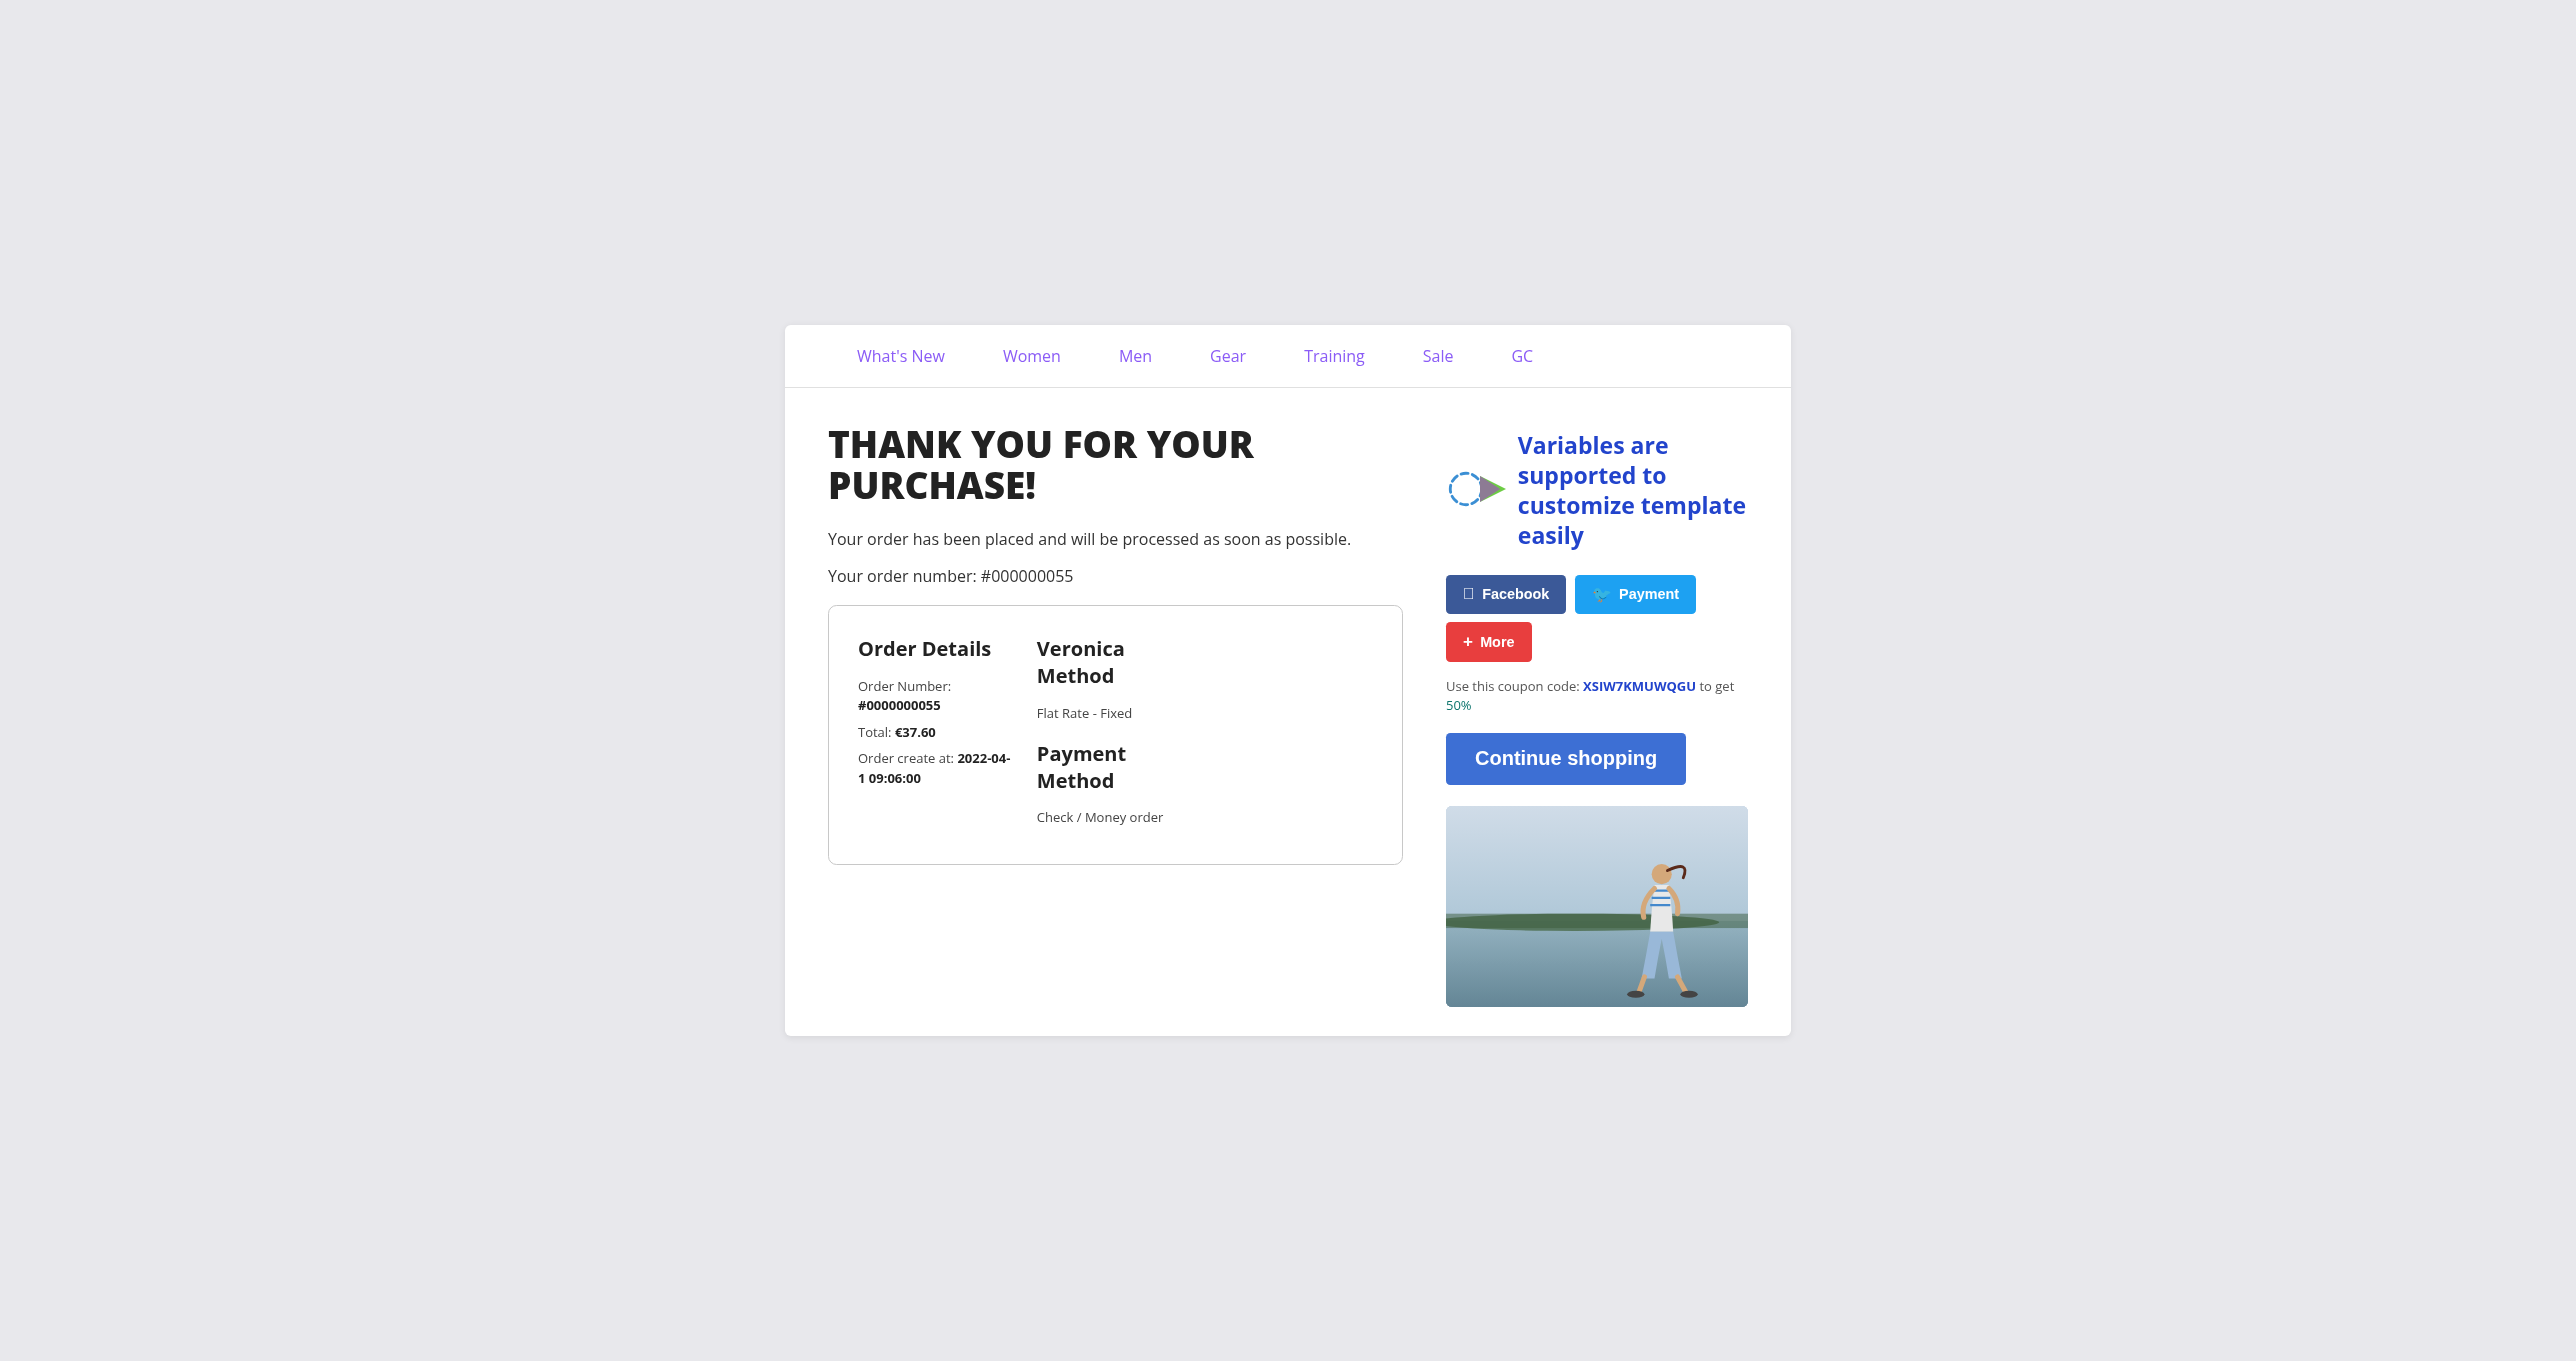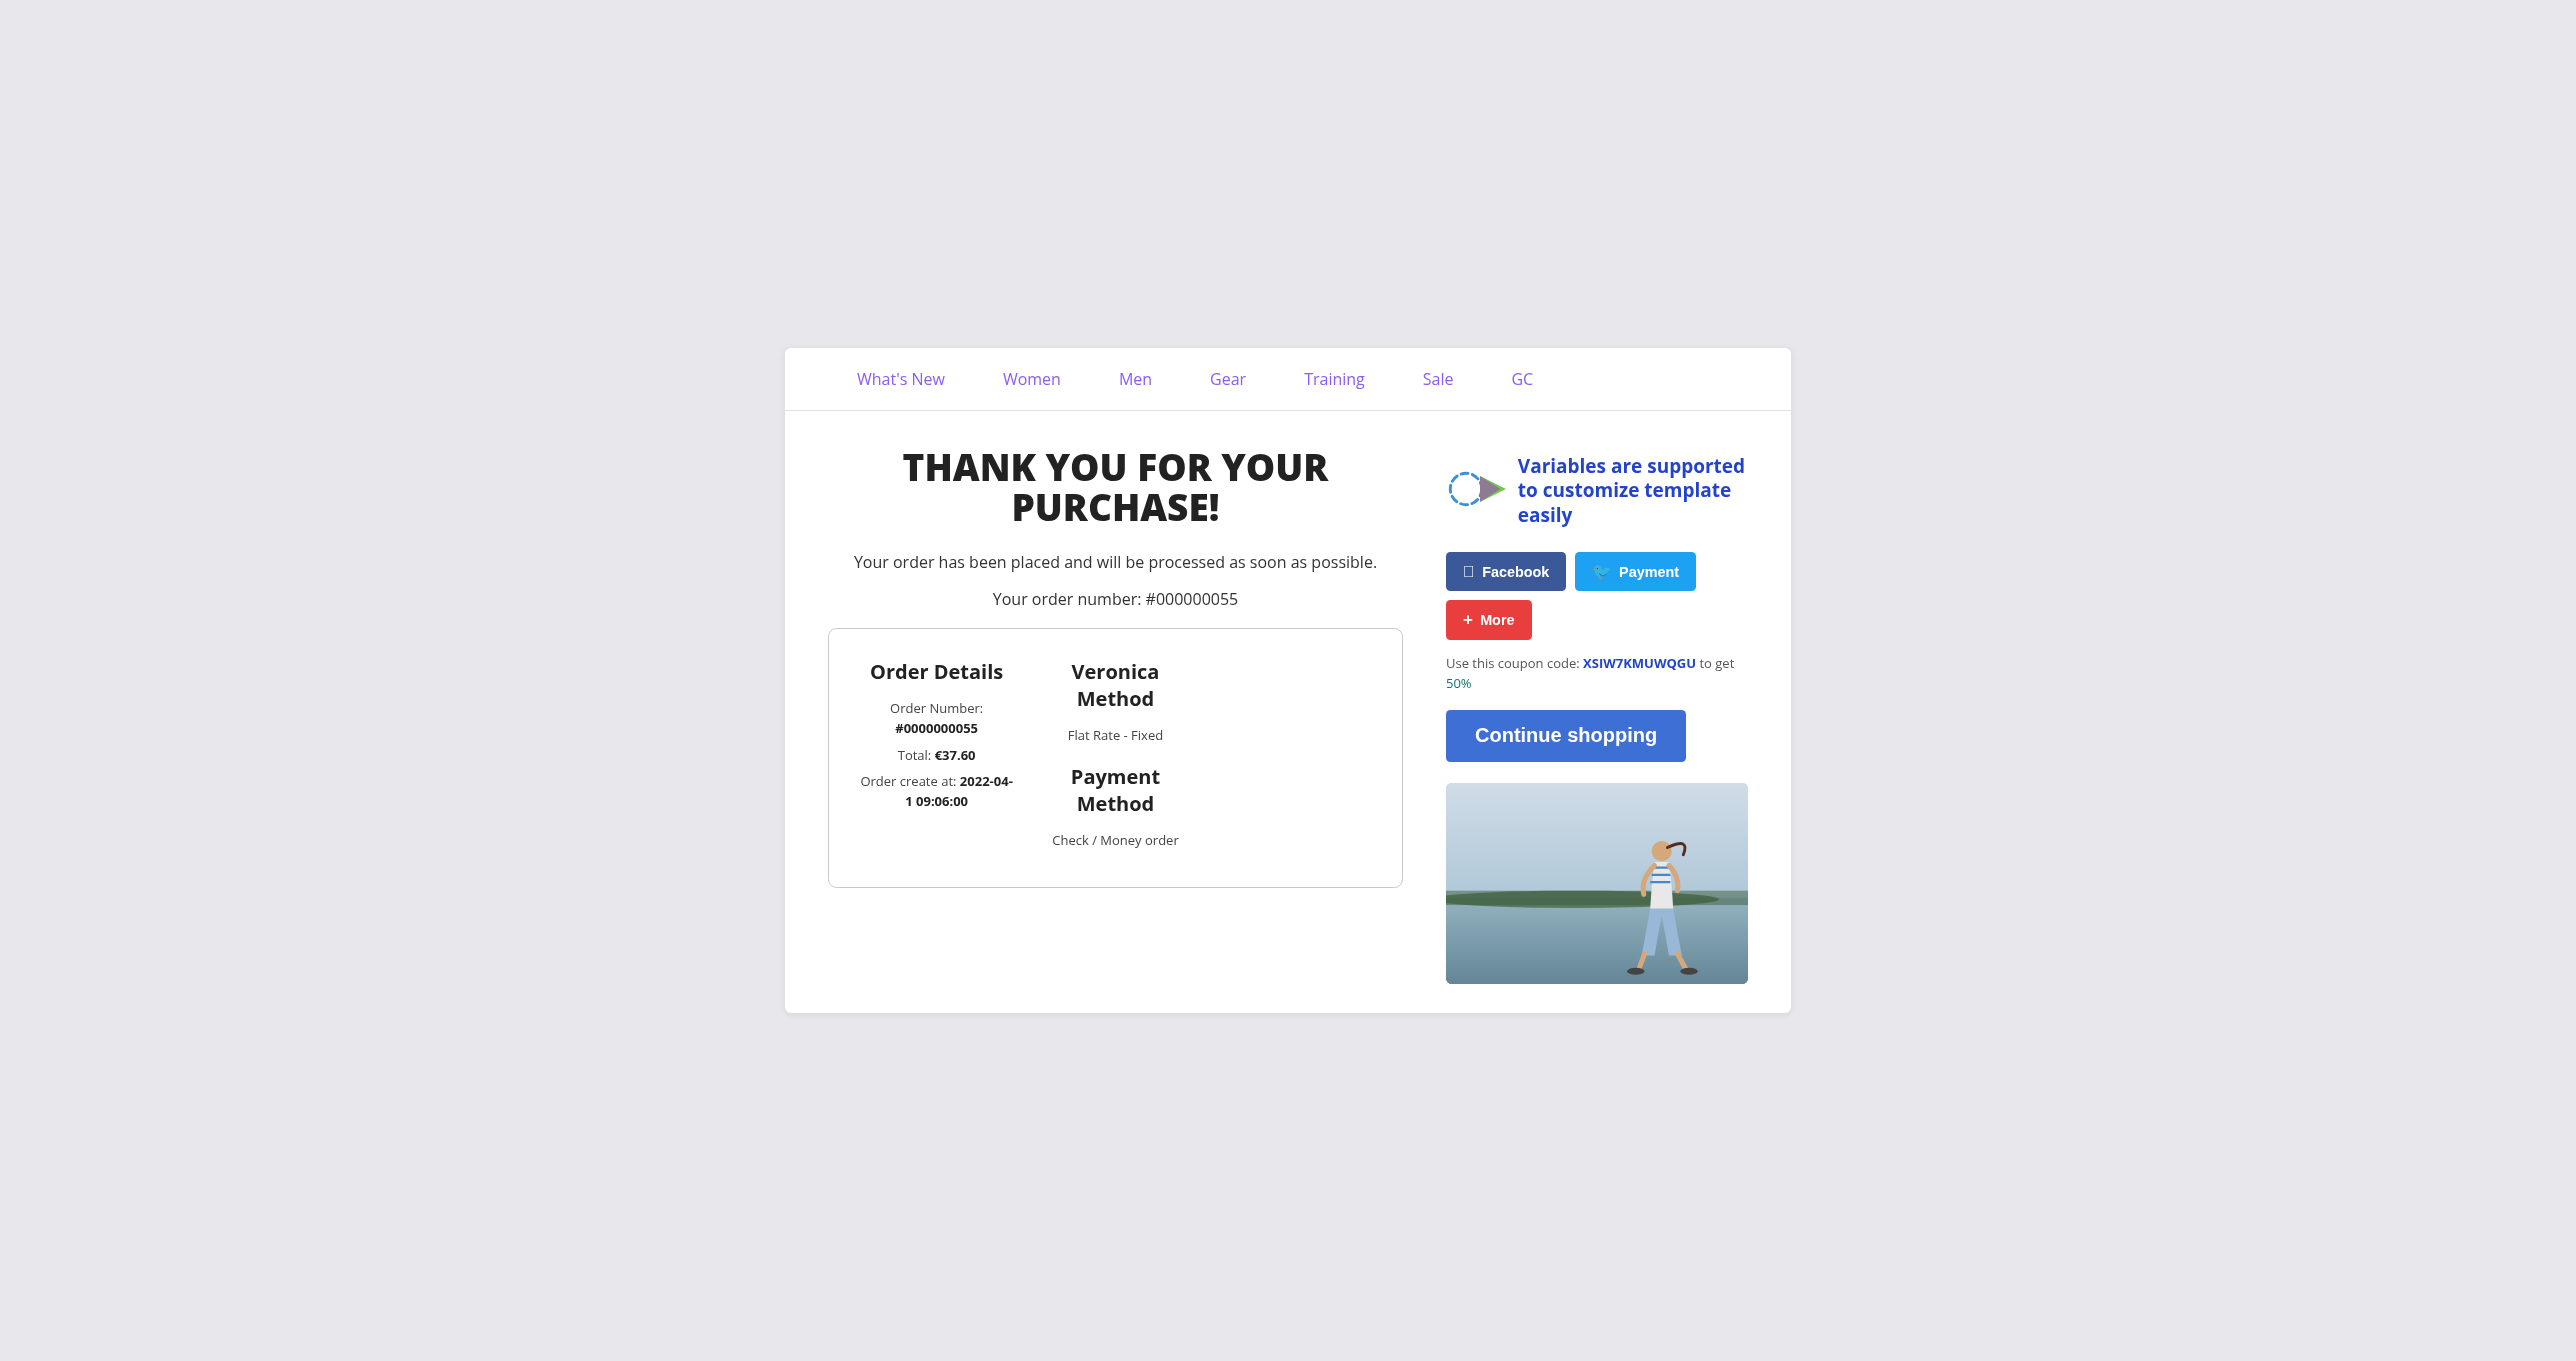--- a/index.html
+++ b/index.html
@@ -46,7 +46,6 @@
     .left-col {
       flex: 1;
       padding-right: 43px;
-      text-align: center;
     }
     .right-col {
       width: 302px;

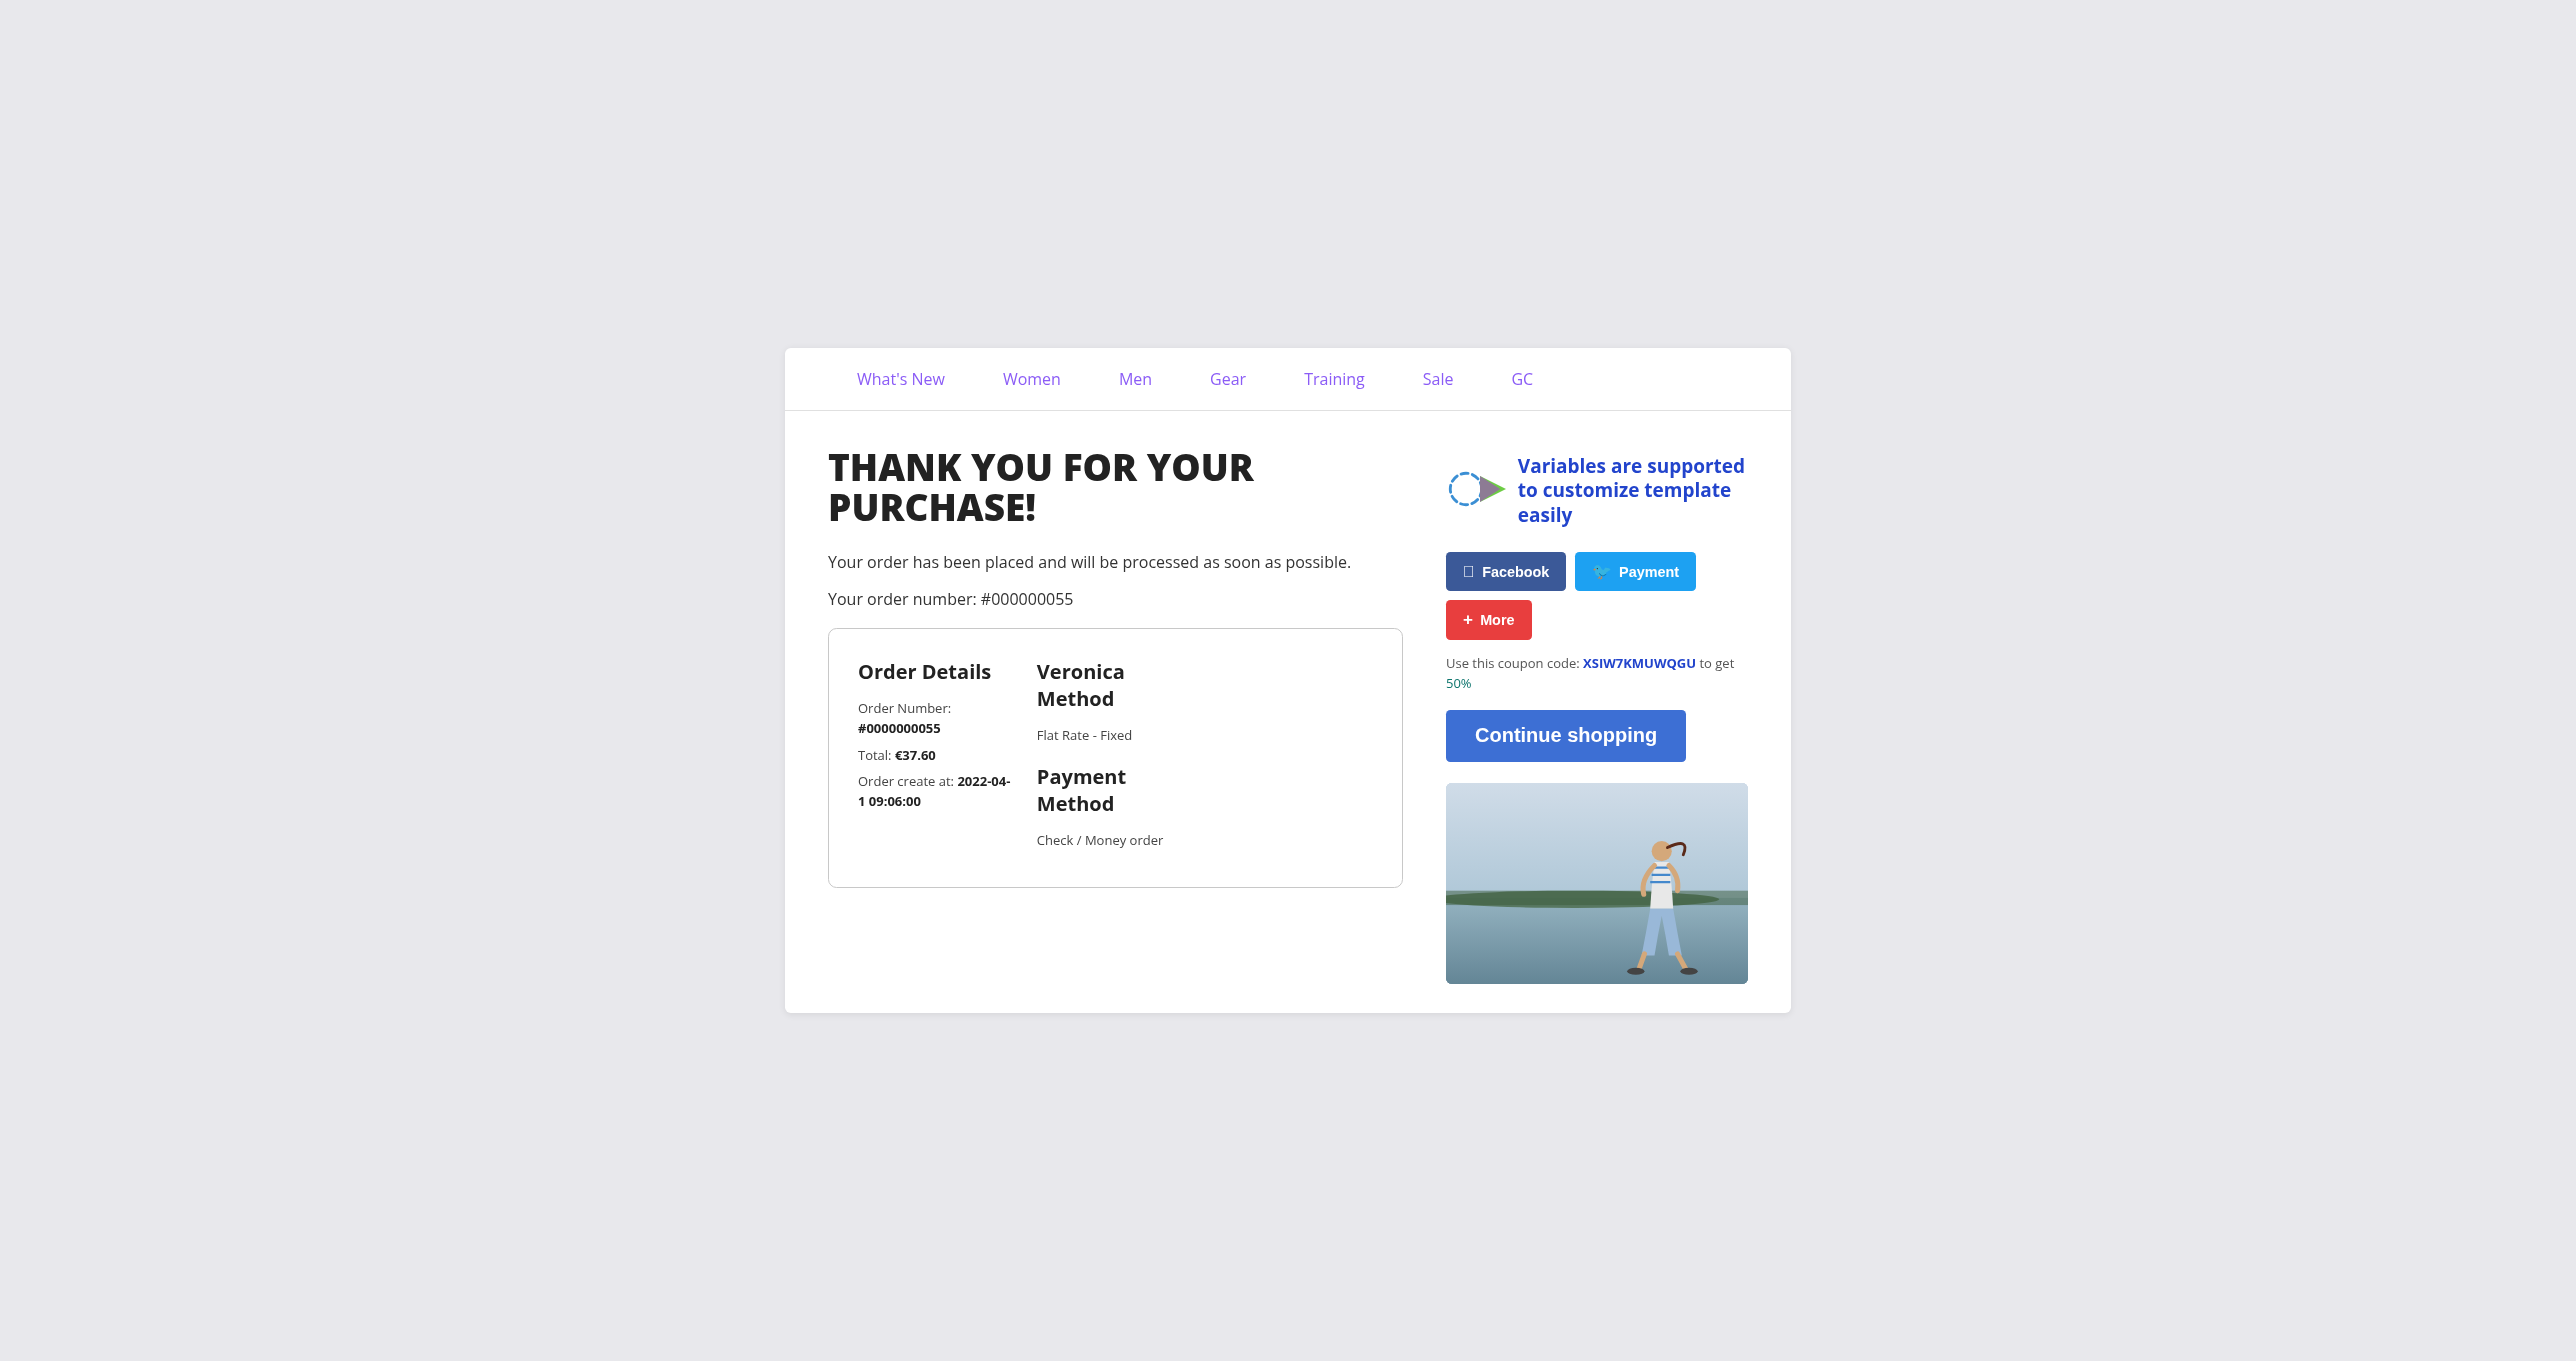--- a/index.html
+++ b/index.html
@@ -112,7 +112,7 @@
       padding: 7.2px 0;
     }
     .variables-text {
-      font-size: 19px;
+      font-size: 23px;
       font-weight: 700;
       color: #2244cc;
       line-height: 1.3;

